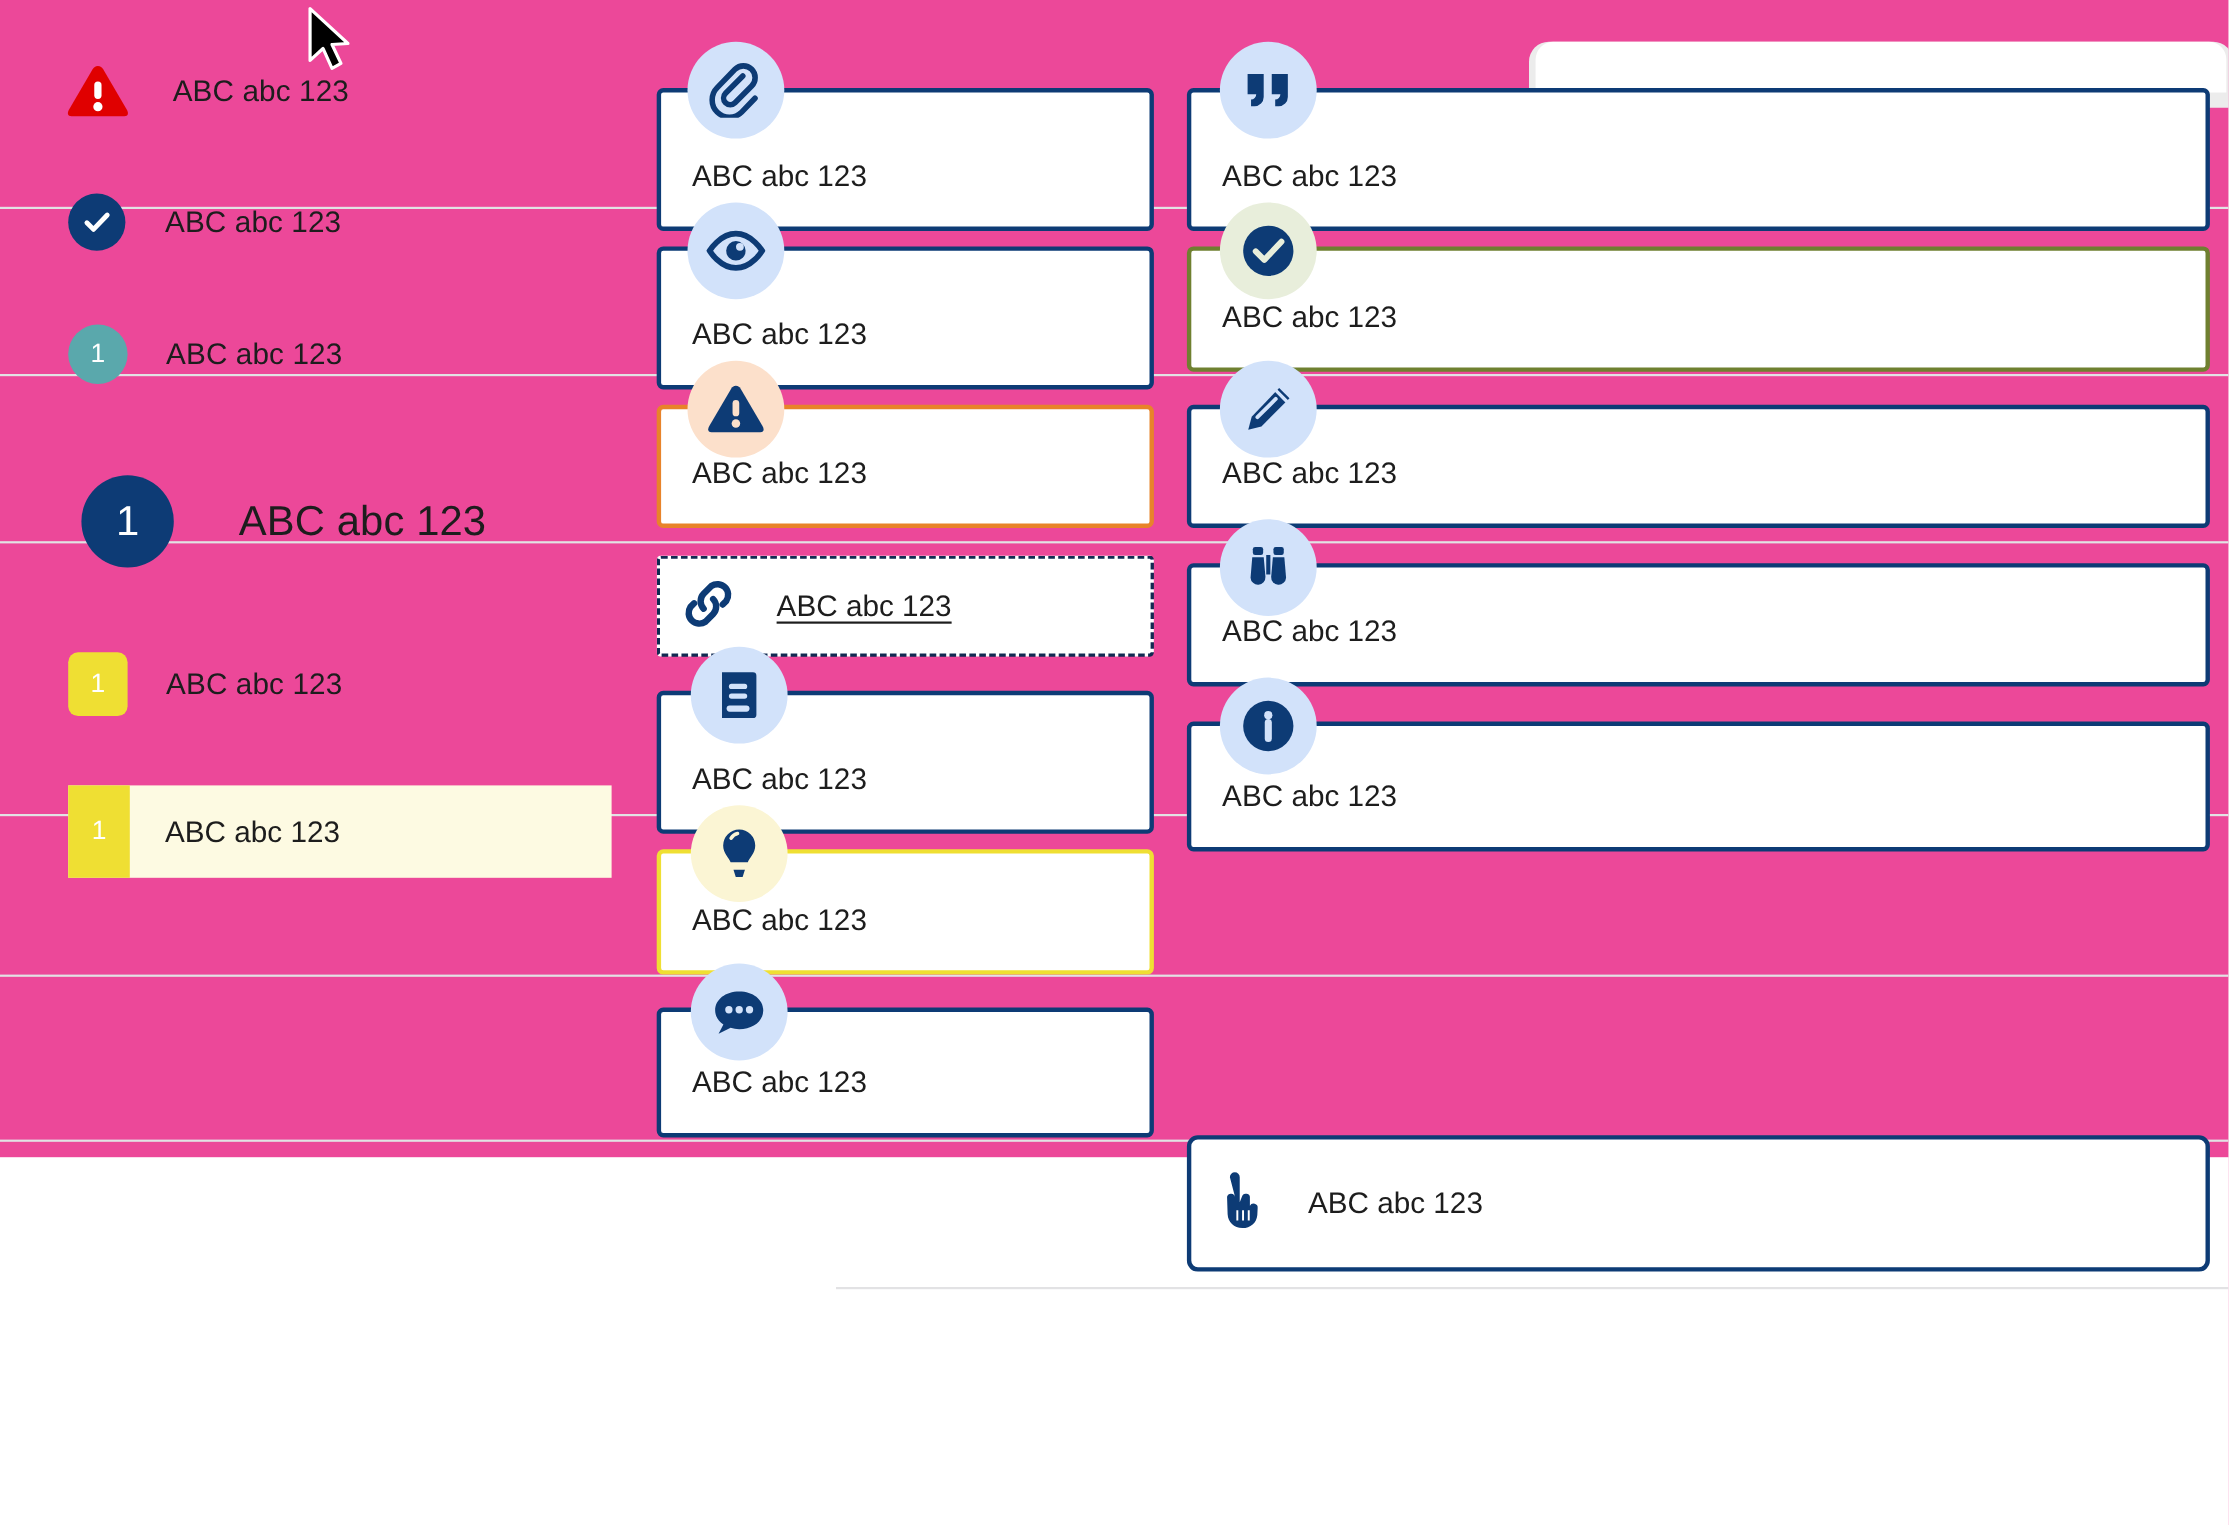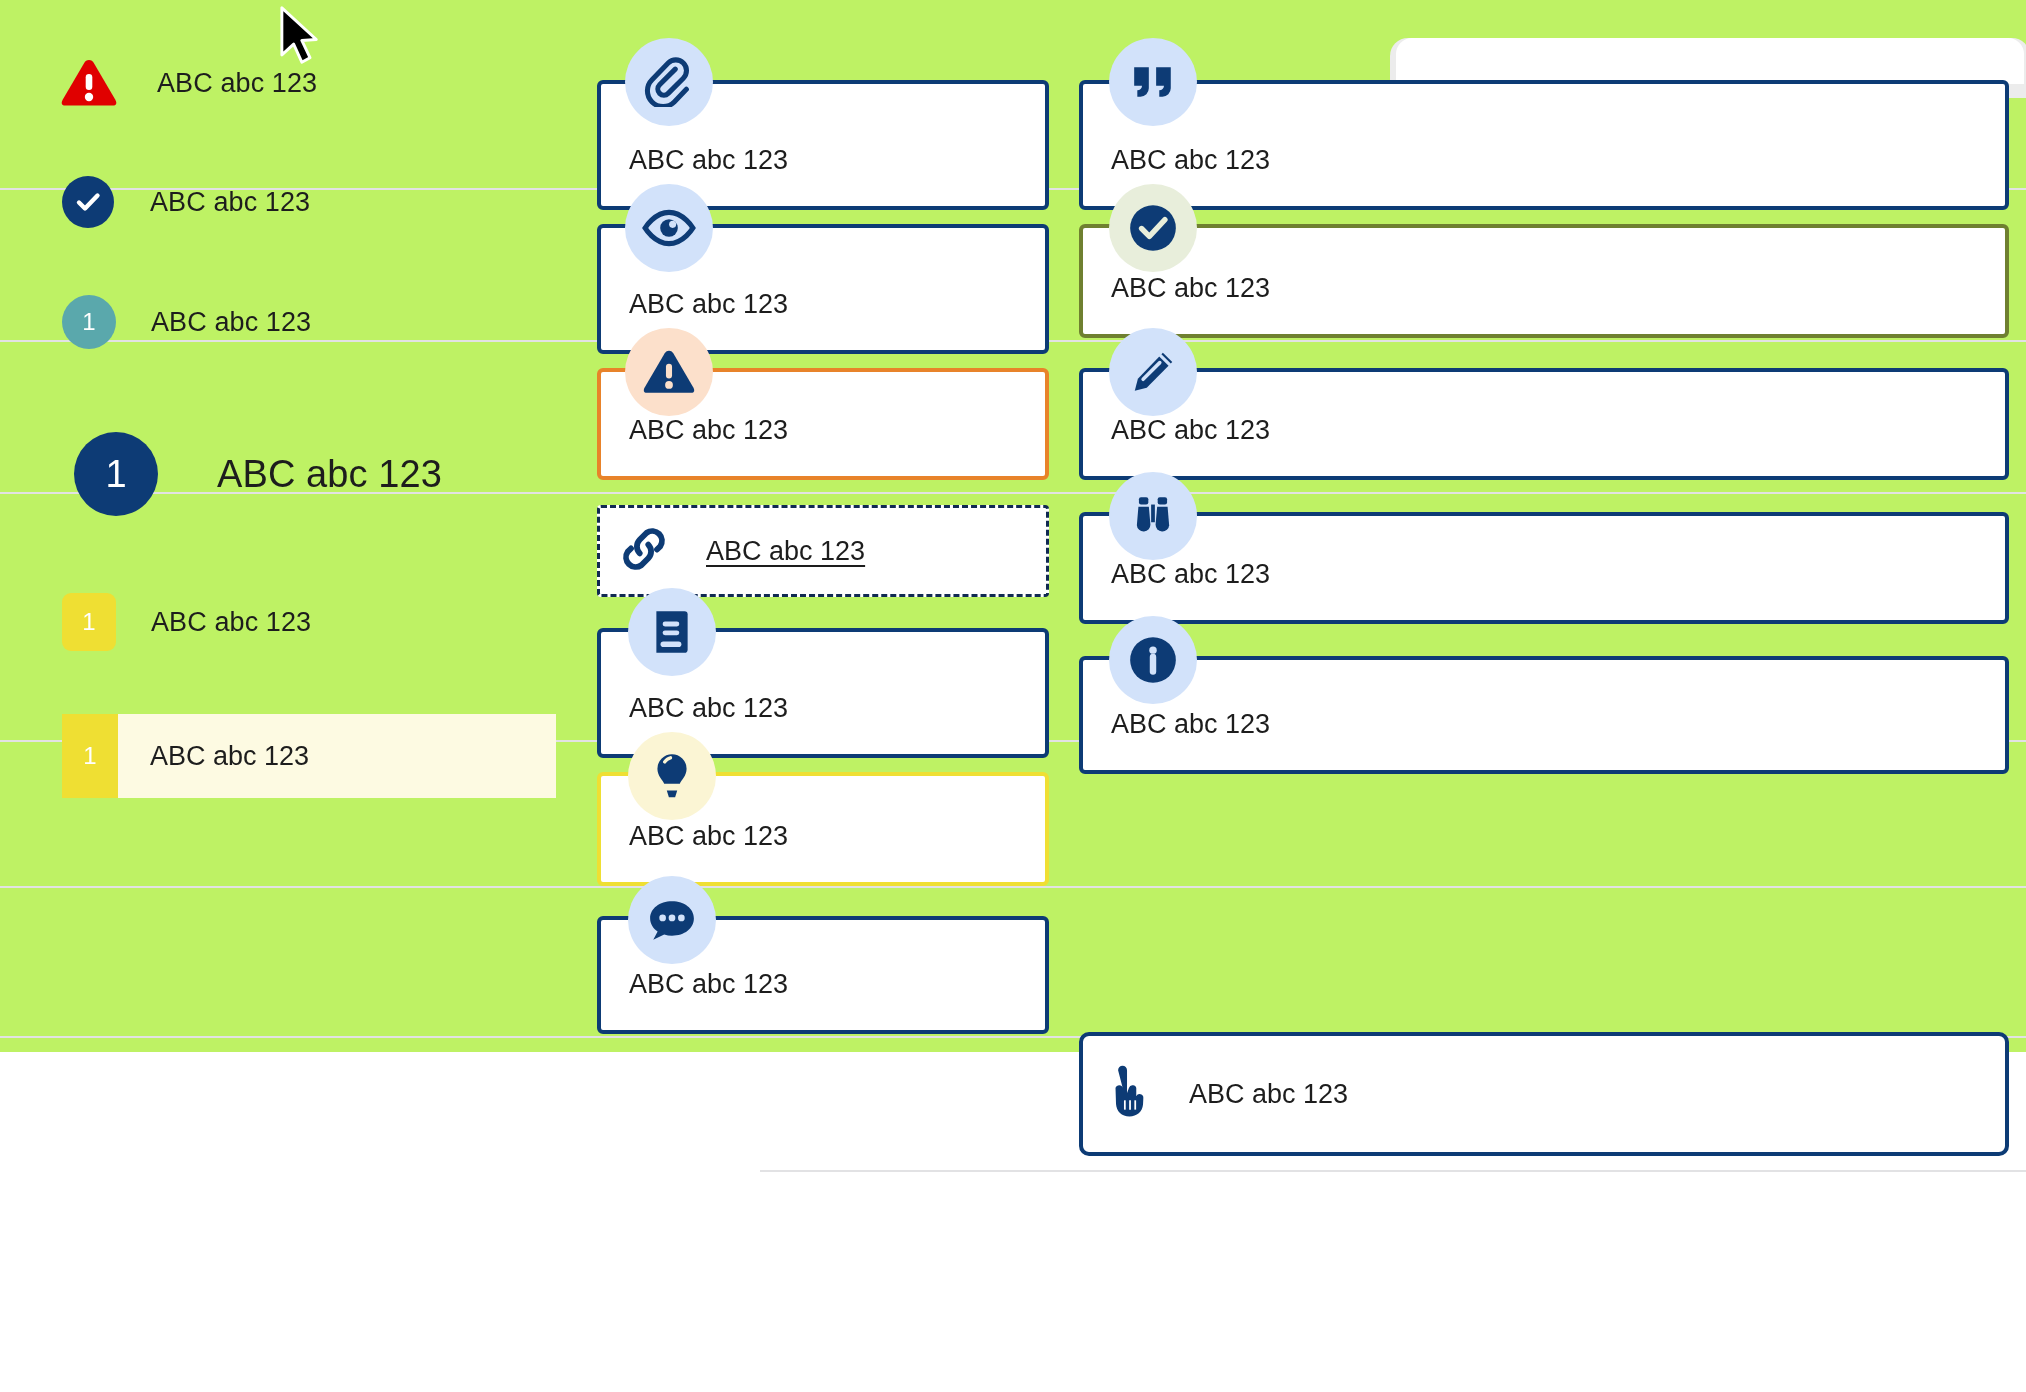--- a/index.html
+++ b/index.html
@@ -16,7 +16,7 @@
     position: relative;
     width: 2026px;
     height: 1052px;
-    background: #bef264;
+    background: #ec4899;
   }
 
   

